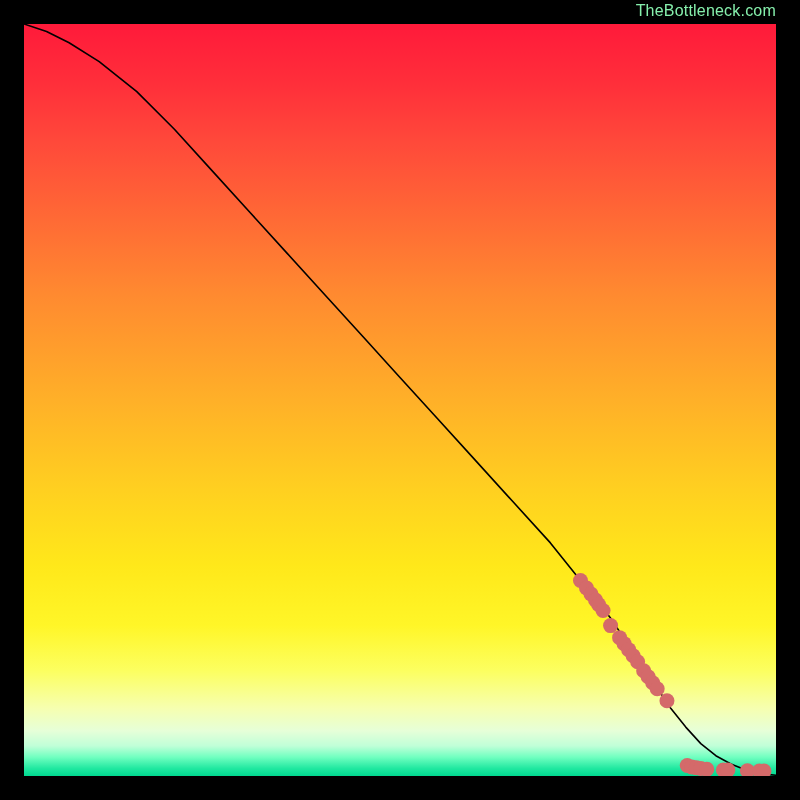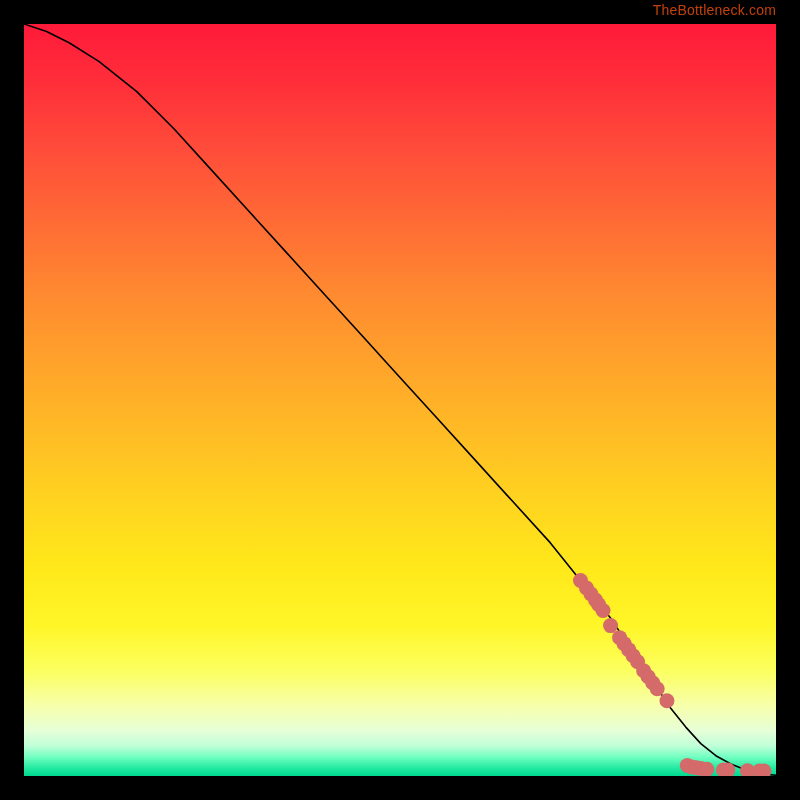--- a/index.html
+++ b/index.html
@@ -51,8 +51,8 @@
     position: absolute;
     top: 2px;
     right: 24px;
-    color: #c2410c;
-    font-size: 14px;
+    color: #86efac;
+    font-size: 16px;
     letter-spacing: 0.2px;
     user-select: none;
   }

